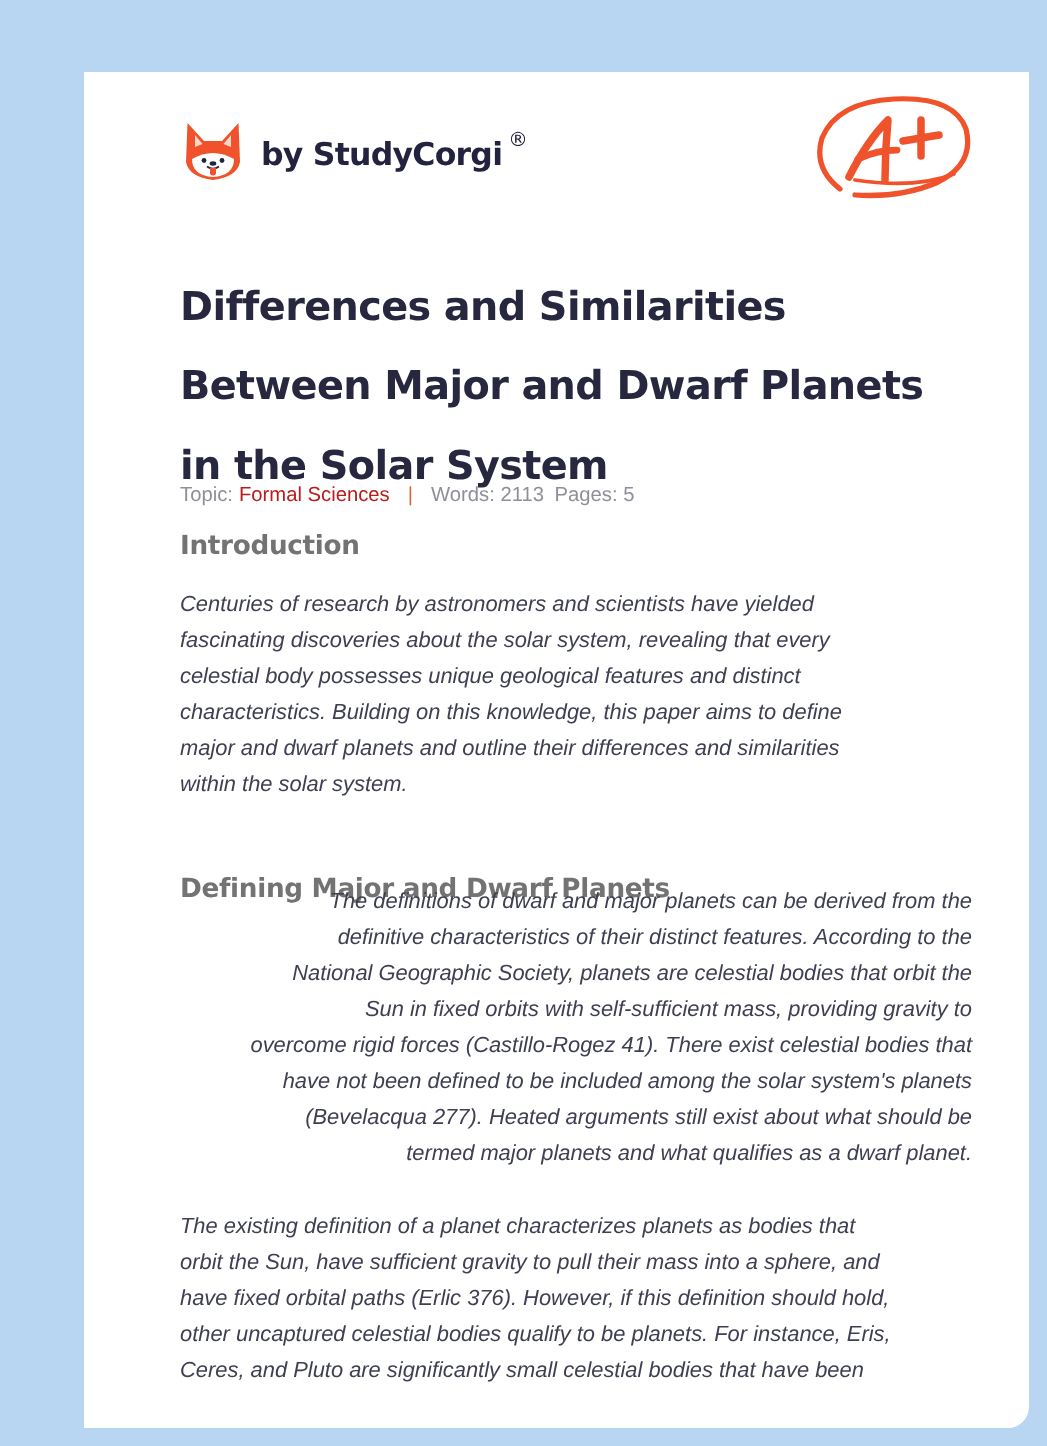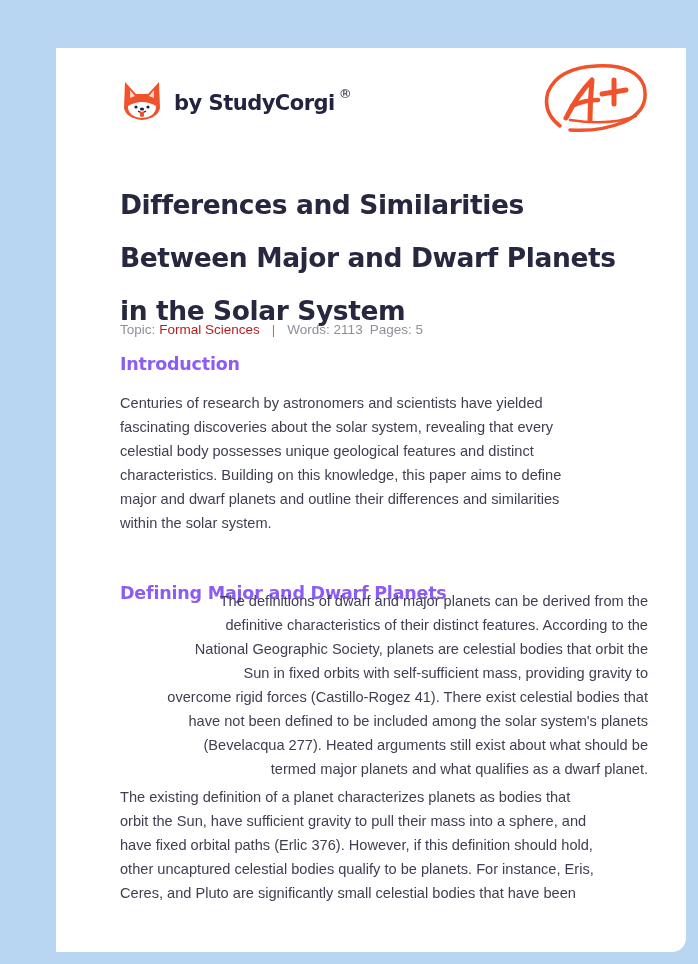--- a/index.html
+++ b/index.html
@@ -44,7 +44,7 @@
     h2 {
       position: absolute; left: 64px; margin: 0;
       font-family: "DejaVu Sans", sans-serif; font-weight: bold;
-      font-size: 17.5px; color: #8b5cf6; letter-spacing: -0.2px;
+      font-size: 17.5px; color: #737373; letter-spacing: -0.2px;
     }
     .para {
       position: absolute; left: 64px; width: 528px; margin: 0;

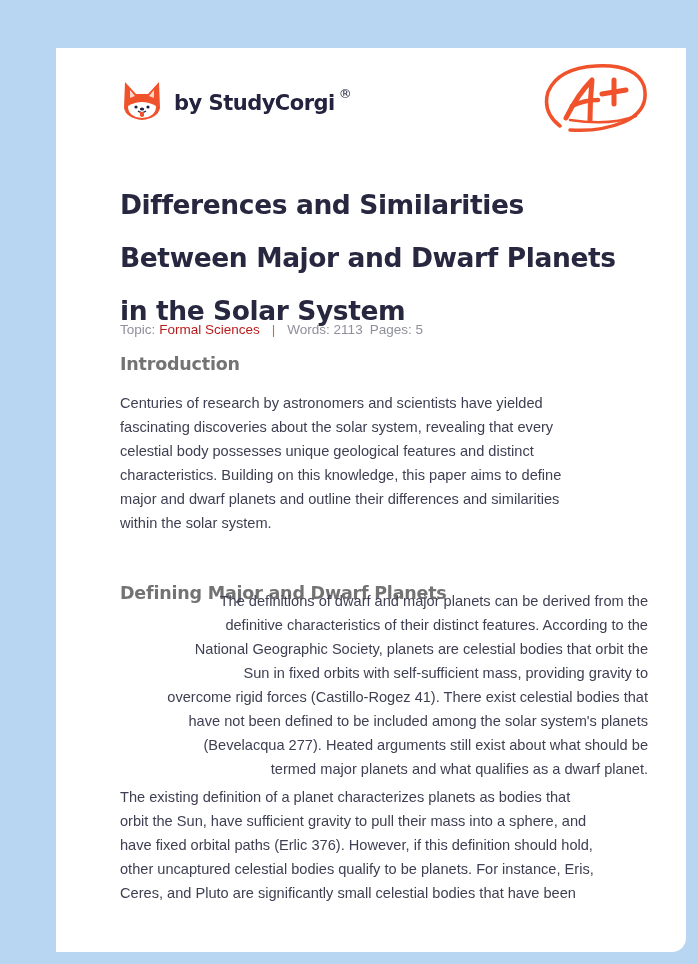--- a/index.html
+++ b/index.html
@@ -50,6 +50,7 @@
       position: absolute; left: 64px; width: 528px; margin: 0;
       font-size: 14.6px; line-height: 24px; color: #3e3f52;
       white-space: pre-line;
+      font-style: italic;
     }
   </style>
 </head>

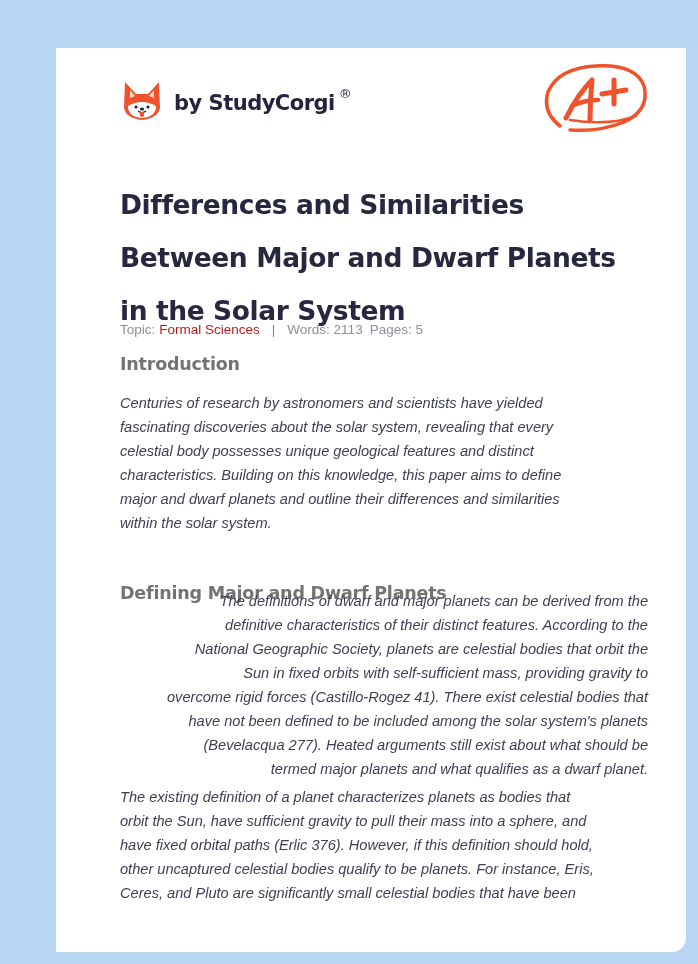--- a/index.html
+++ b/index.html
@@ -110,7 +110,7 @@
 have not been defined to be included among the solar system's planets
 (Bevelacqua 277). Heated arguments still exist about what should be
 termed major planets and what qualifies as a dwarf planet.</p>
-  <p class="para" style="top:737px;">The existing definition of a planet characterizes planets as bodies that
+  <p class="para" style="top:758px;">The existing definition of a planet characterizes planets as bodies that
 orbit the Sun, have sufficient gravity to pull their mass into a sphere, and
 have fixed orbital paths (Erlic 376). However, if this definition should hold,
 other uncaptured celestial bodies qualify to be planets. For instance, Eris,

